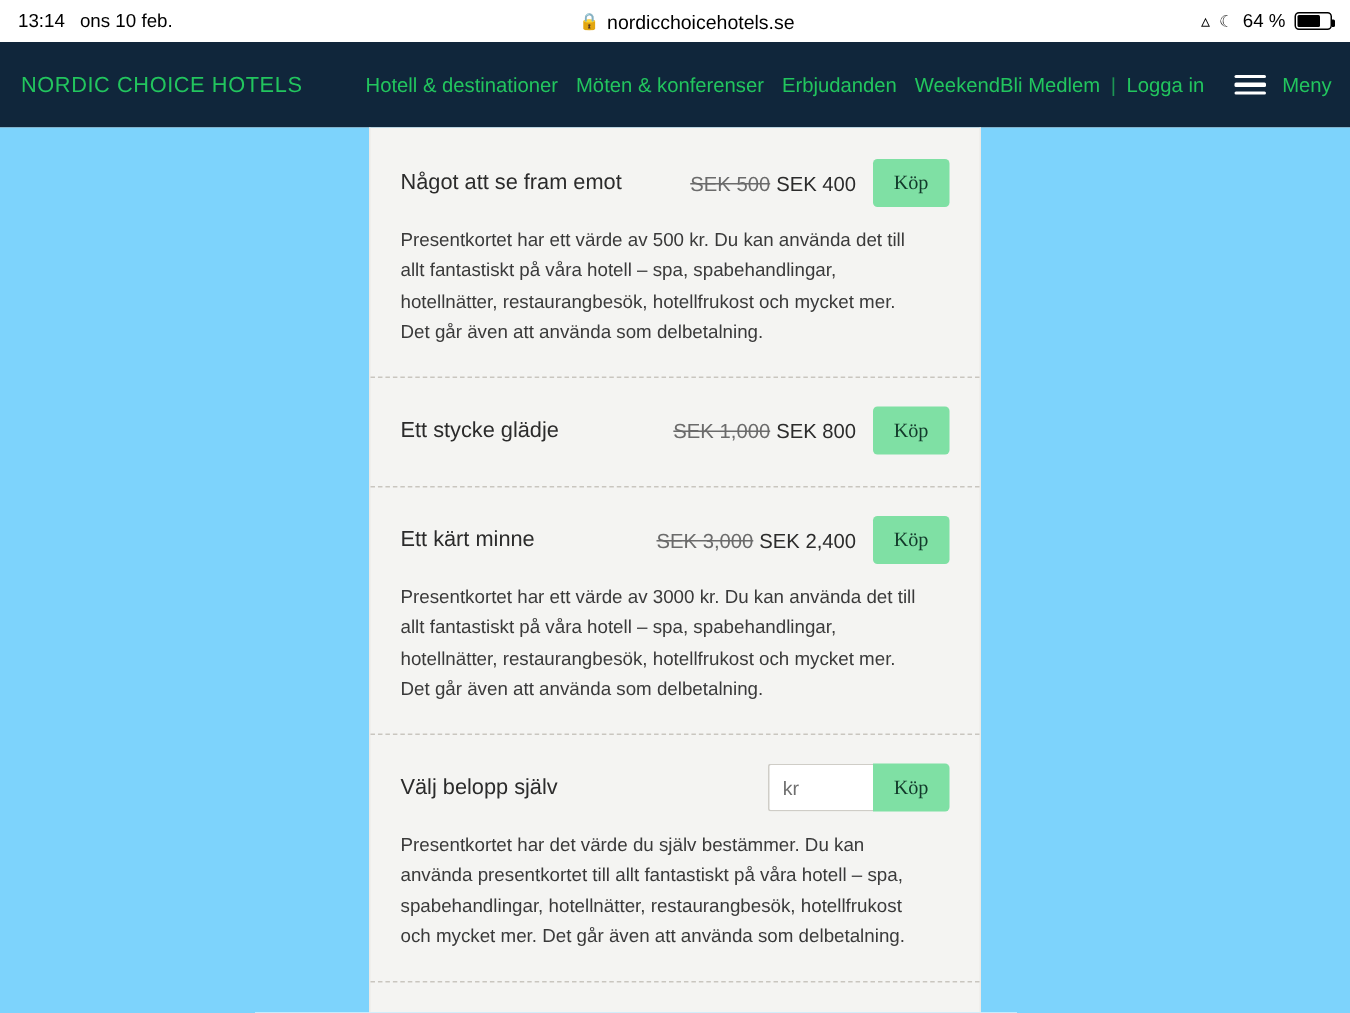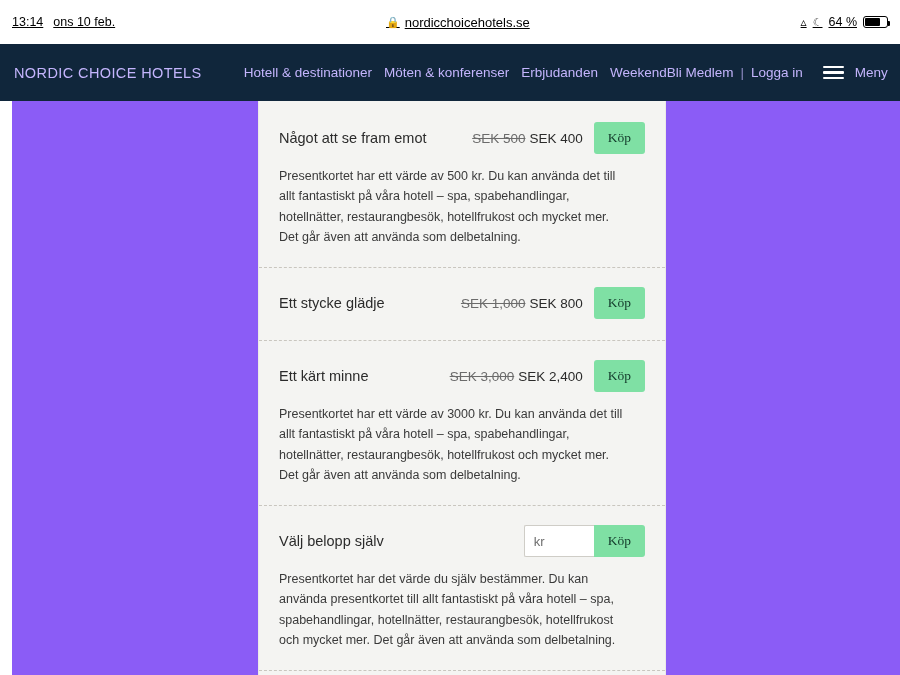--- a/index.html
+++ b/index.html
@@ -12,14 +12,13 @@
 
   
   .statusbar {
-    height: 44px;
+    height: 28px;
     display: flex;
     align-items: center;
     padding: 0 12px;
     font-size: 12.5px;
     color: #000;
     background: #ffffff;
-    text-decoration: underline;
   }
   .sb-left { display: flex; align-items: center; gap: 10px; white-space: nowrap; }
   .sb-center {

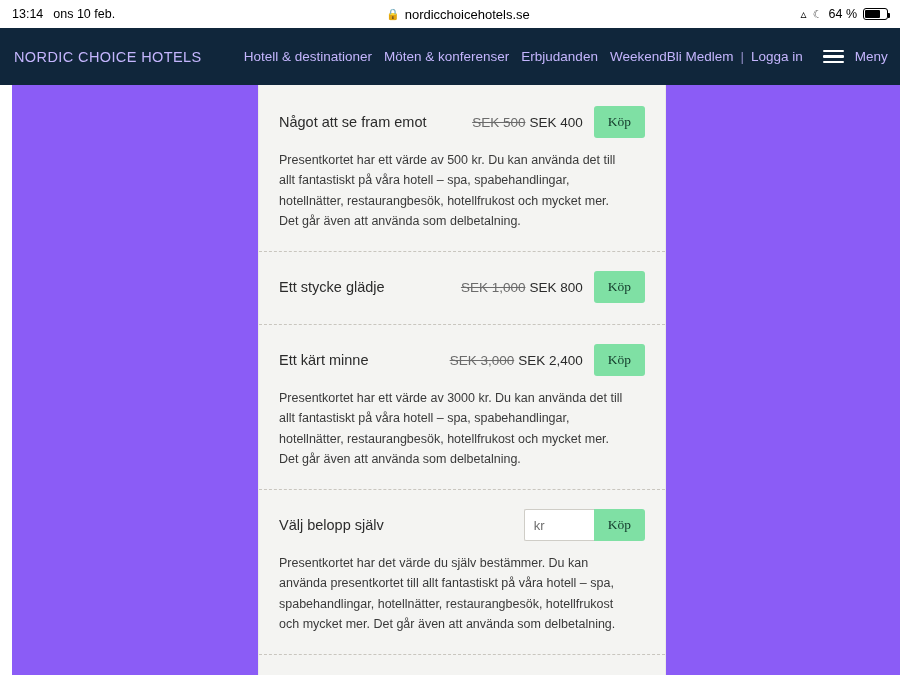--- a/index.html
+++ b/index.html
@@ -51,7 +51,7 @@
   .site-header {
     height: 57px;
     background: #10263b;
-    color: #c4b5fd;
+    color: #22c55e;
     display: flex;
     align-items: center;
     padding: 0 14px 0 14px;

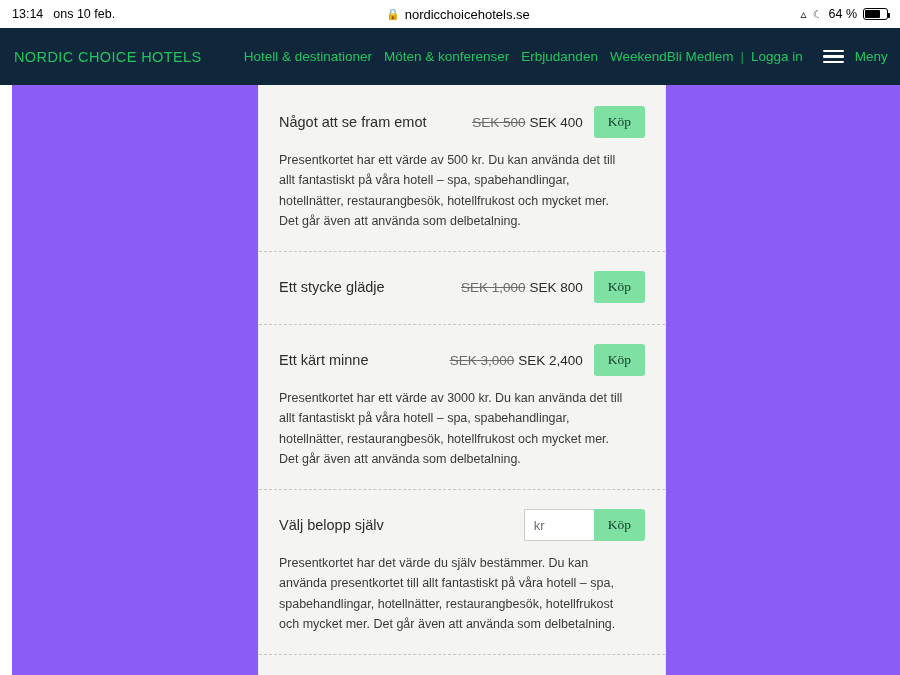--- a/index.html
+++ b/index.html
@@ -85,8 +85,7 @@
   .page {
     position: relative;
     height: 590px;
-    background: #8b5cf6;
-    margin-left: 12px;
+    background: #7dd3fc;
   }
   .content-col {
     position: absolute;

